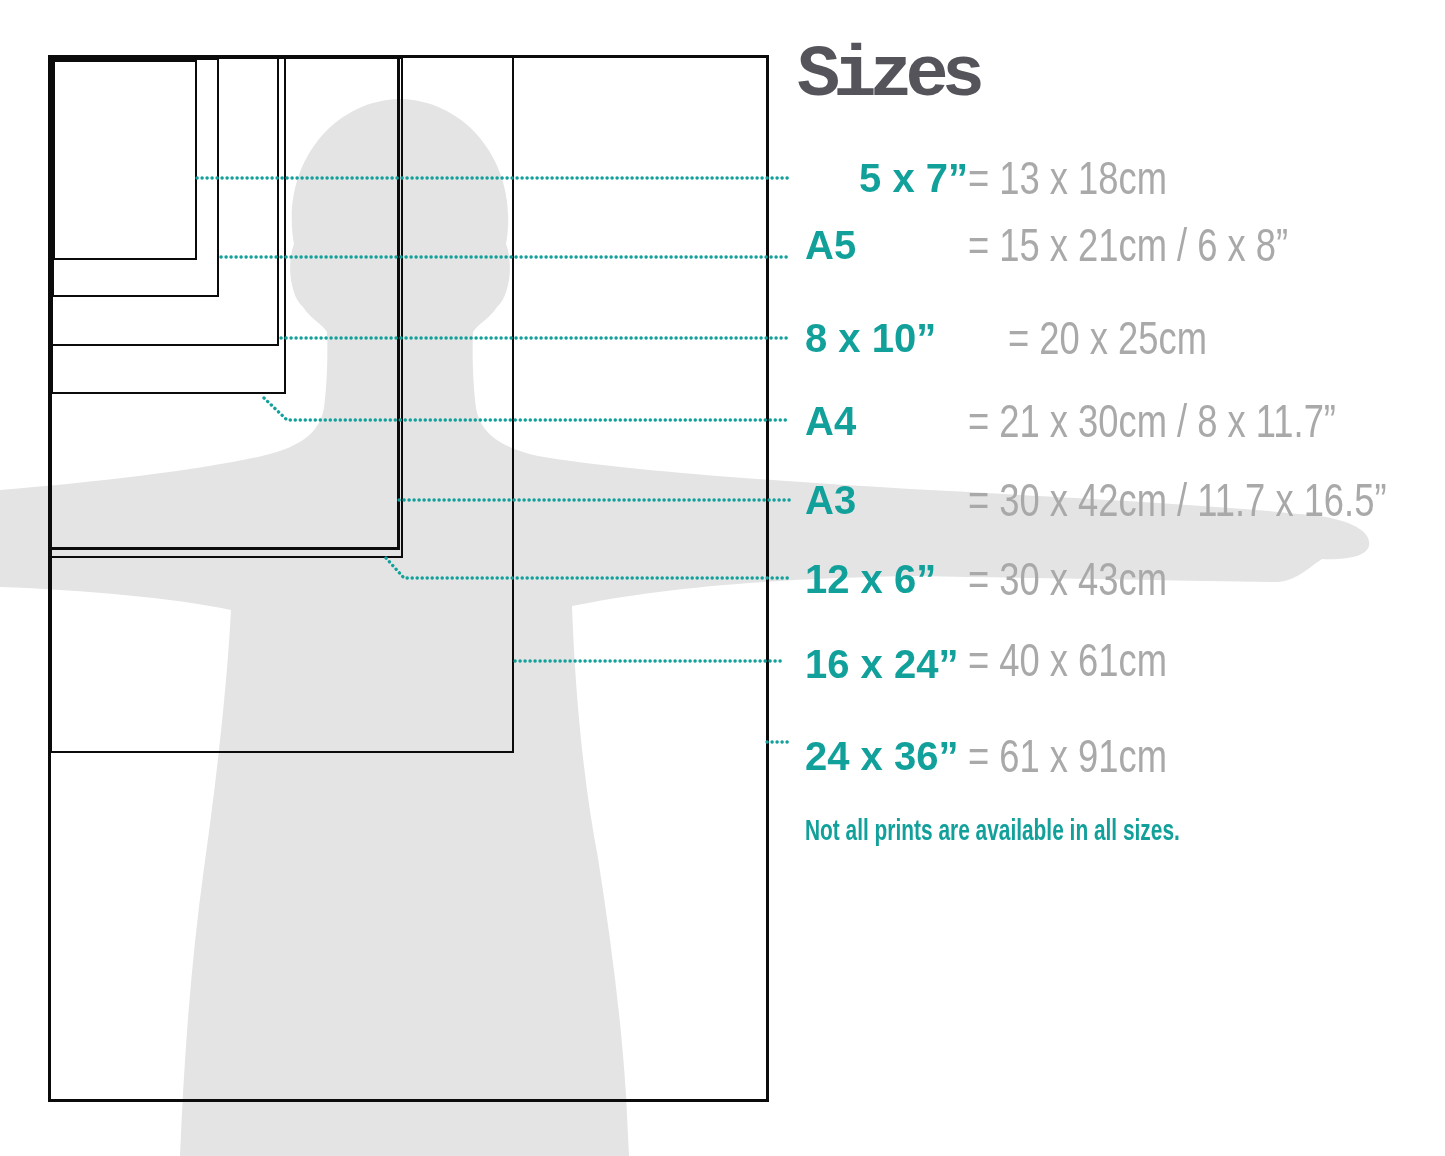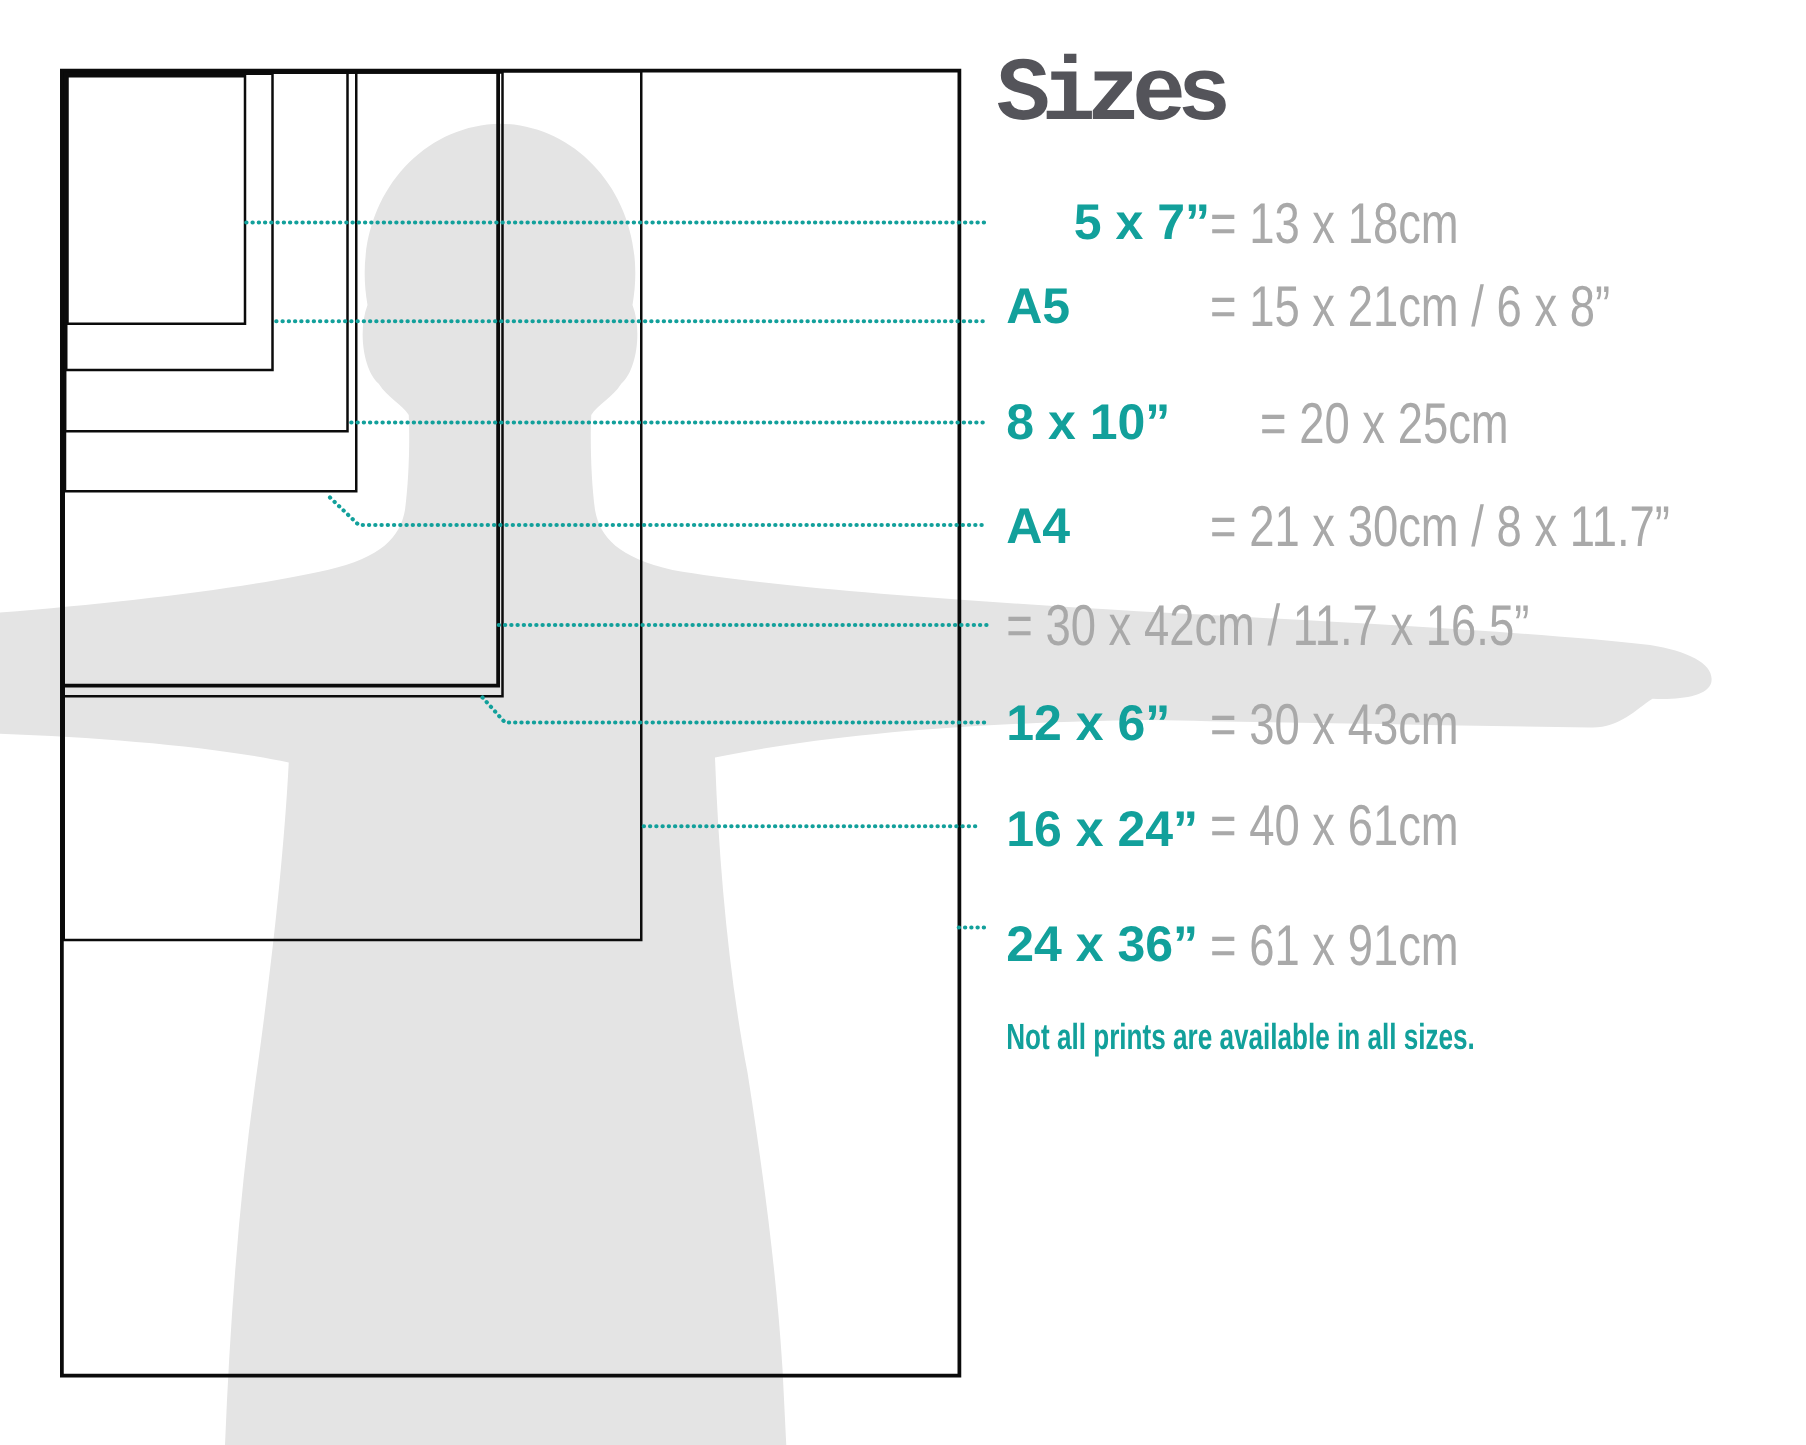--- a/index.html
+++ b/index.html
@@ -74,6 +74,7 @@
         <span class="size-metric">= 21 x 30cm / 8 x 11.7”</span>
       </div>
       <div class="size-row" style="top: 474px;">
+        <span class="size-label">A3</span>
         <span class="size-metric">= 30 x 42cm / 11.7 x 16.5”</span>
       </div>
       <div class="size-row" style="top: 553px;">

